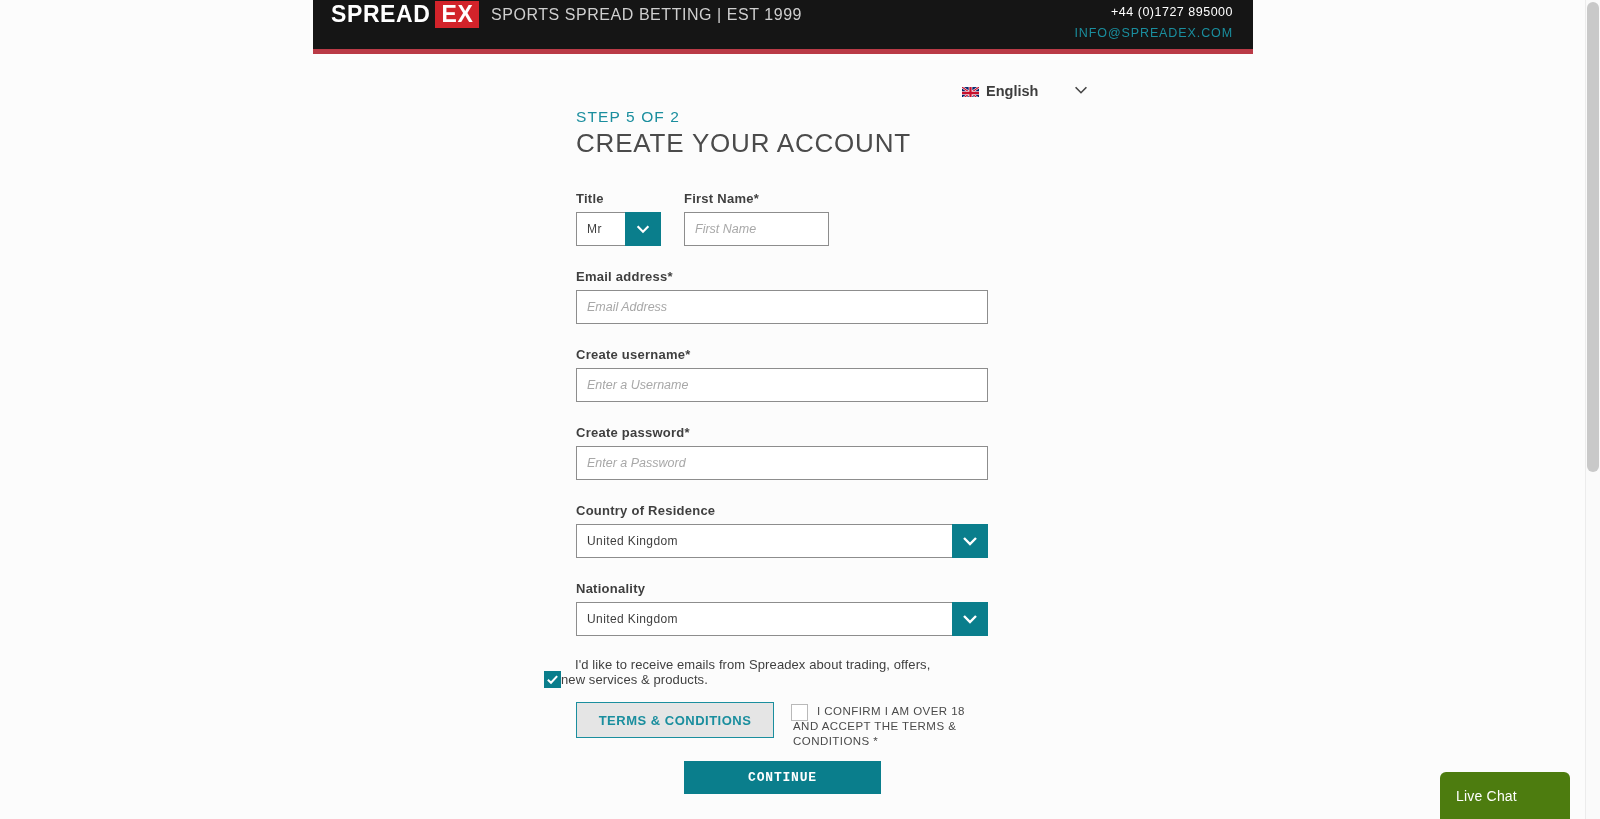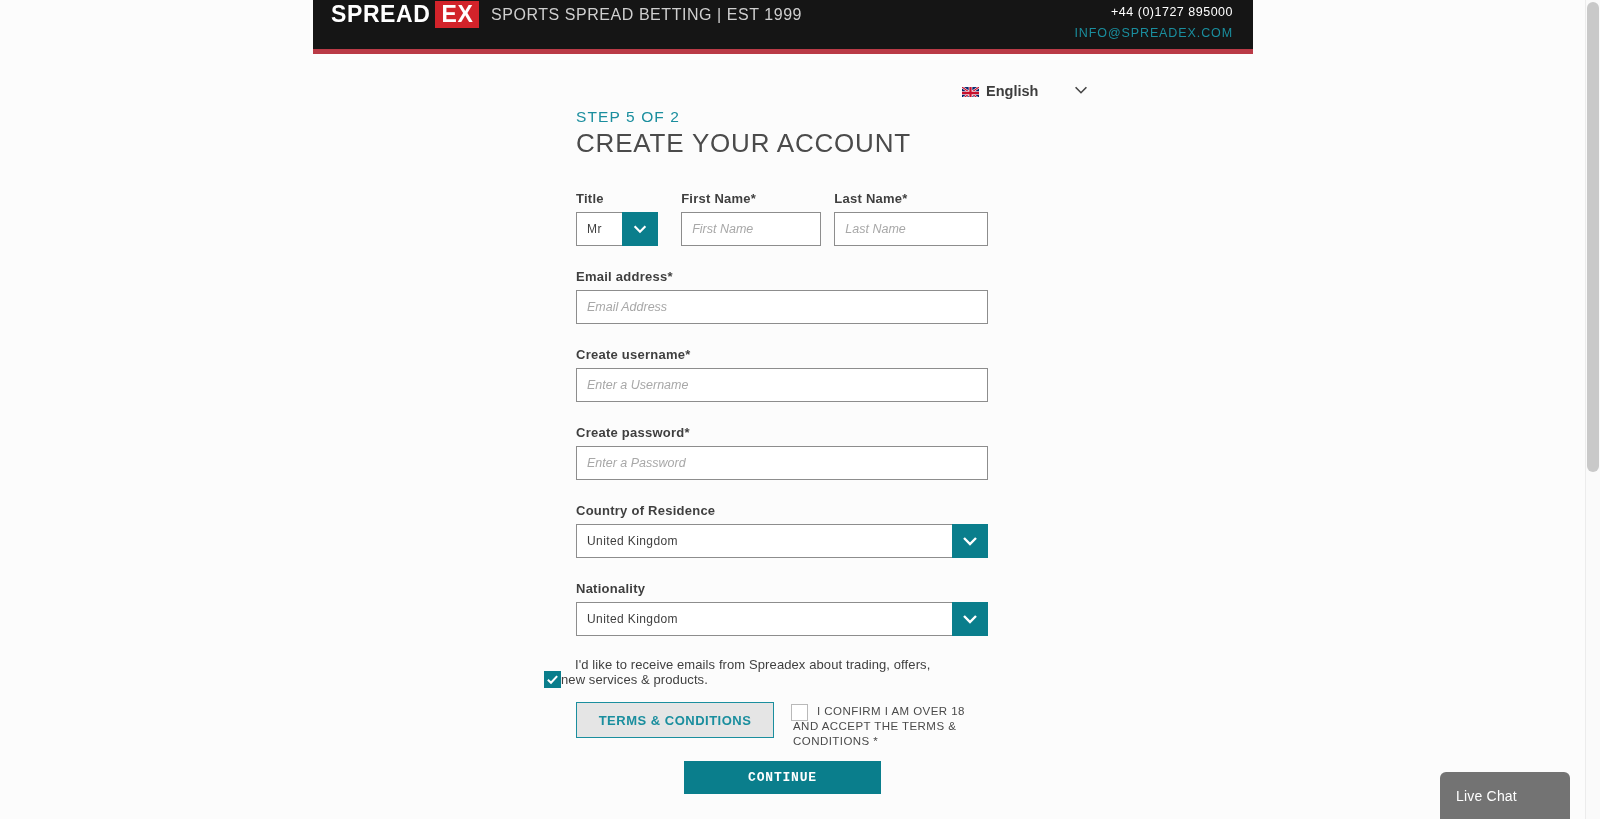--- a/index.html
+++ b/index.html
@@ -226,10 +226,6 @@
     <input class="txt-input" type="text" placeholder="First Name" style="">
   </div>
 
-  <div class="col-last">
-    <label class="field-label">Last Name*</label>
-    <input class="txt-input" type="text" placeholder="Last Name" style="">
-  </div>
 </div>
 
 <div class="blk blk-email">

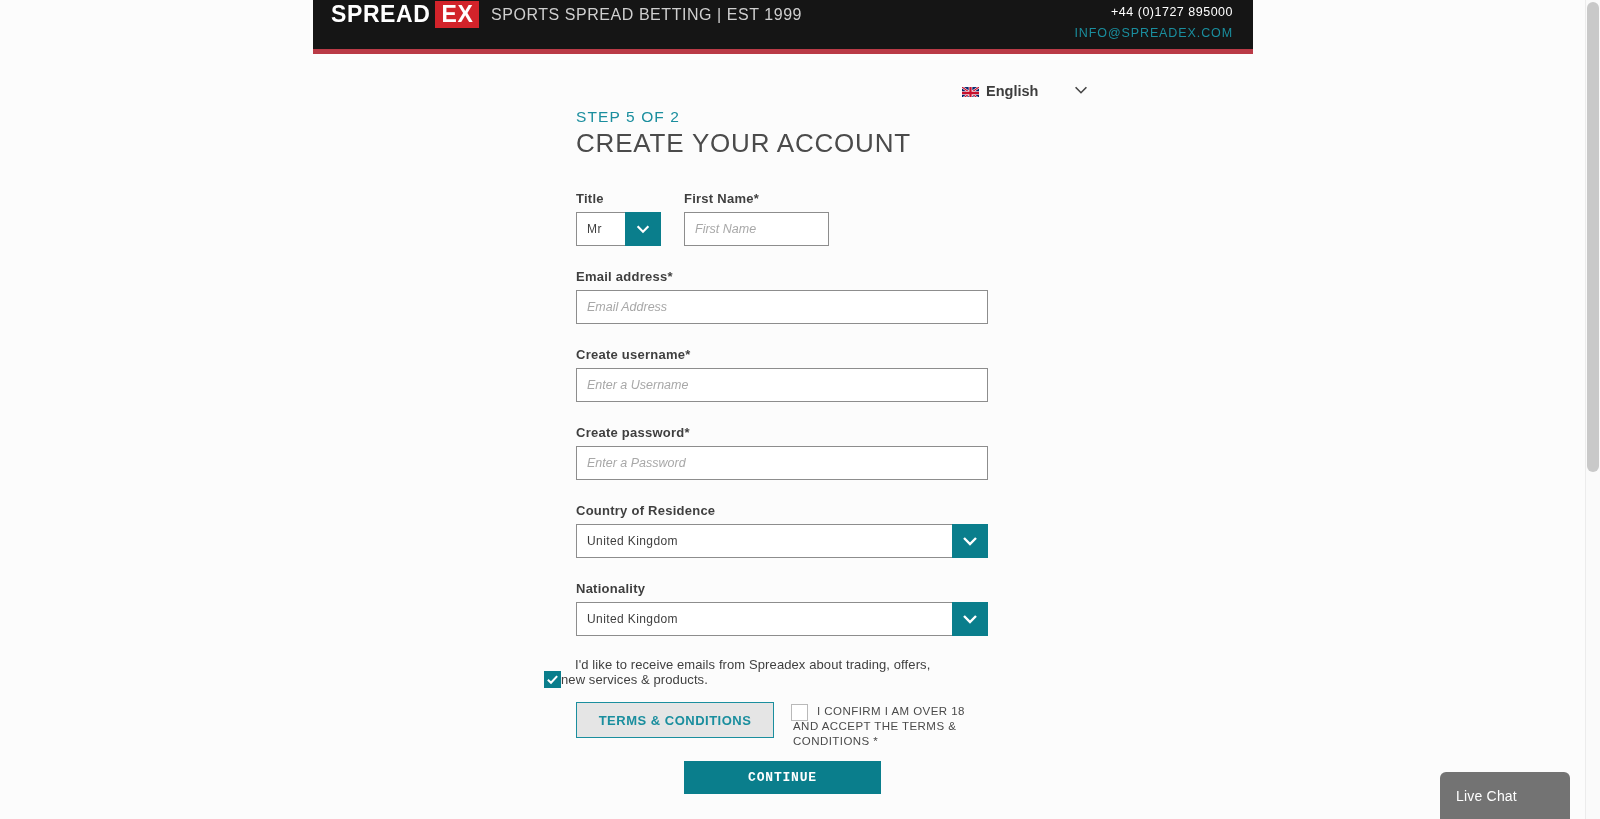--- a/index.html
+++ b/index.html
@@ -152,7 +152,7 @@
   
   .live-chat{
     position:absolute;left:1440px;top:772px;width:130px;height:47px;
-    background:#737373;border-radius:6px 6px 0 0;
+    background:#4d7c0f;border-radius:6px 6px 0 0;
     display:flex;align-items:center;padding-left:16px;cursor:pointer;
   }
   .live-chat span{color:#ffffff;font-size:14px;letter-spacing:0.2px;}

